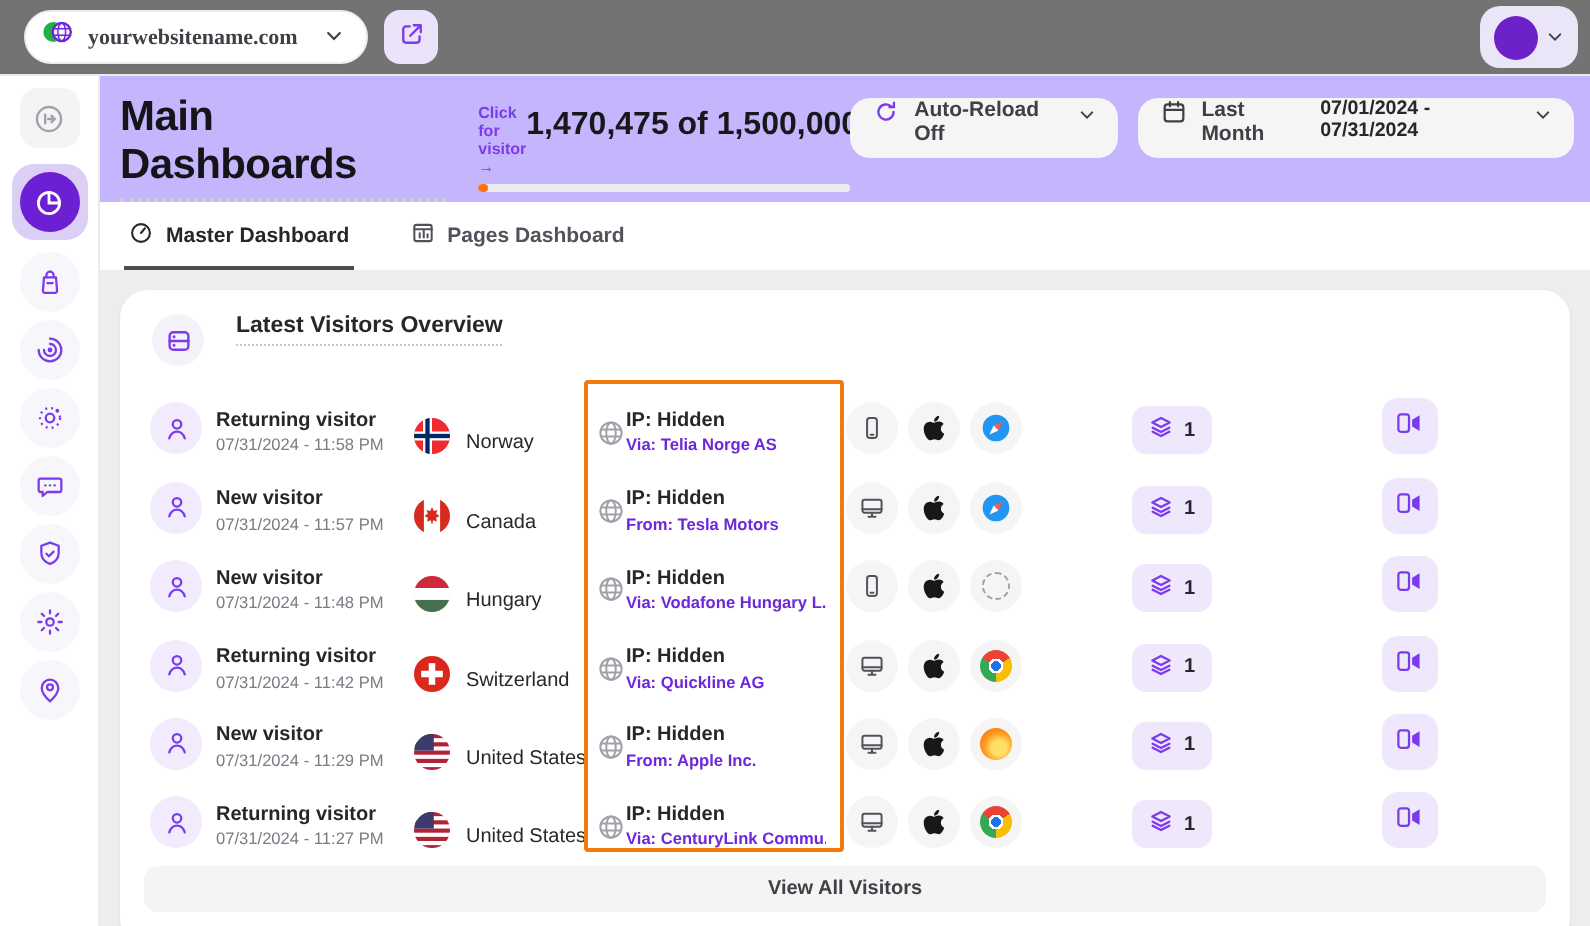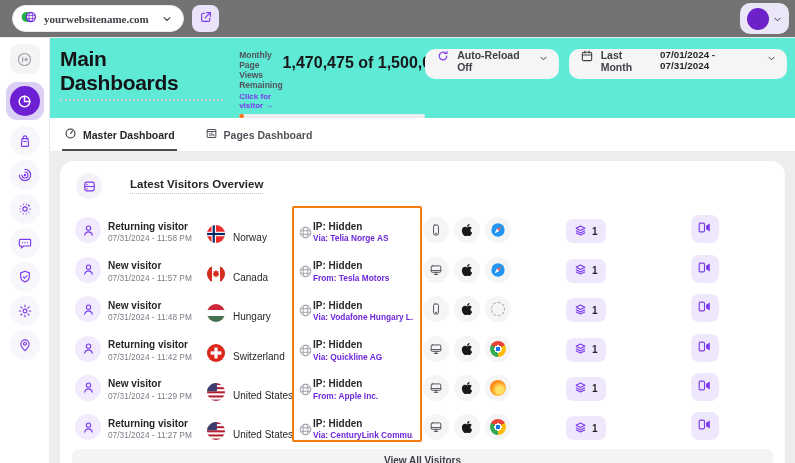--- a/index.html
+++ b/index.html
@@ -36,7 +36,7 @@
   .main { flex:1; display:flex; flex-direction:column; min-width:0; }
 
   
-  .header { background:#5eead4; padding:9px 8px 0 10px; display:flex; align-items:flex-start; }
+  .header { background:#c4b5fd; padding:9px 8px 0 10px; display:flex; align-items:flex-start; }
   .page-title { font-size:21px; font-weight:800; color:#151519; letter-spacing:-.3px;
     border-bottom:2px dotted #cdcdd4; padding-bottom:4px; }
   .monthly { margin-left:16px; width:186px; margin-top:3px; }

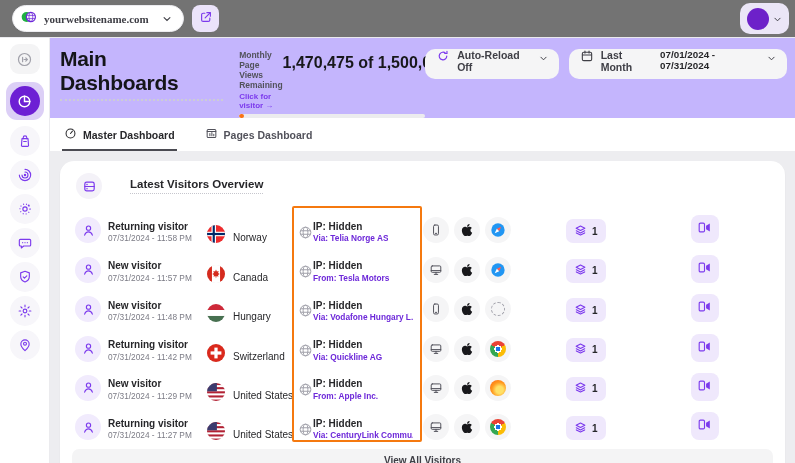--- a/index.html
+++ b/index.html
@@ -222,7 +222,6 @@
       <div class="monthly">
         <div class="m-row">
           <div>
-            <div class="m-label">Monthly Page Views Remaining</div>
             <div class="m-link">Click for visitor →</div>
           </div>
           <div class="m-value">1,470,475 of 1,500,000</div>

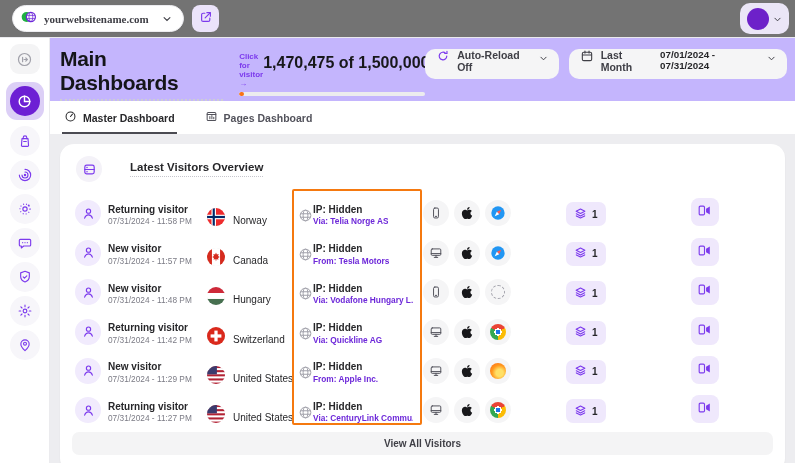--- a/index.html
+++ b/index.html
@@ -63,7 +63,7 @@
   .content { flex:1; background:#ededf0; padding:10px 10px 0; }
   .card { background:#fff; border-radius:14px; height:328px; position:relative;
     box-shadow:0 1px 2px rgba(0,0,0,.05); }
-  .card-header { display:flex; align-items:center; gap:28px; padding:12px 16px 0; }
+  .card-header { display:flex; align-items:flex-start; gap:16px; padding:12px 16px 0; }
   .module-icon { width:26px; height:26px; border-radius:50%; background:#f4f2f8;
     display:grid; place-items:center; flex:none; }
   .card-title { font-size:11.5px; font-weight:800; color:#27272a;

